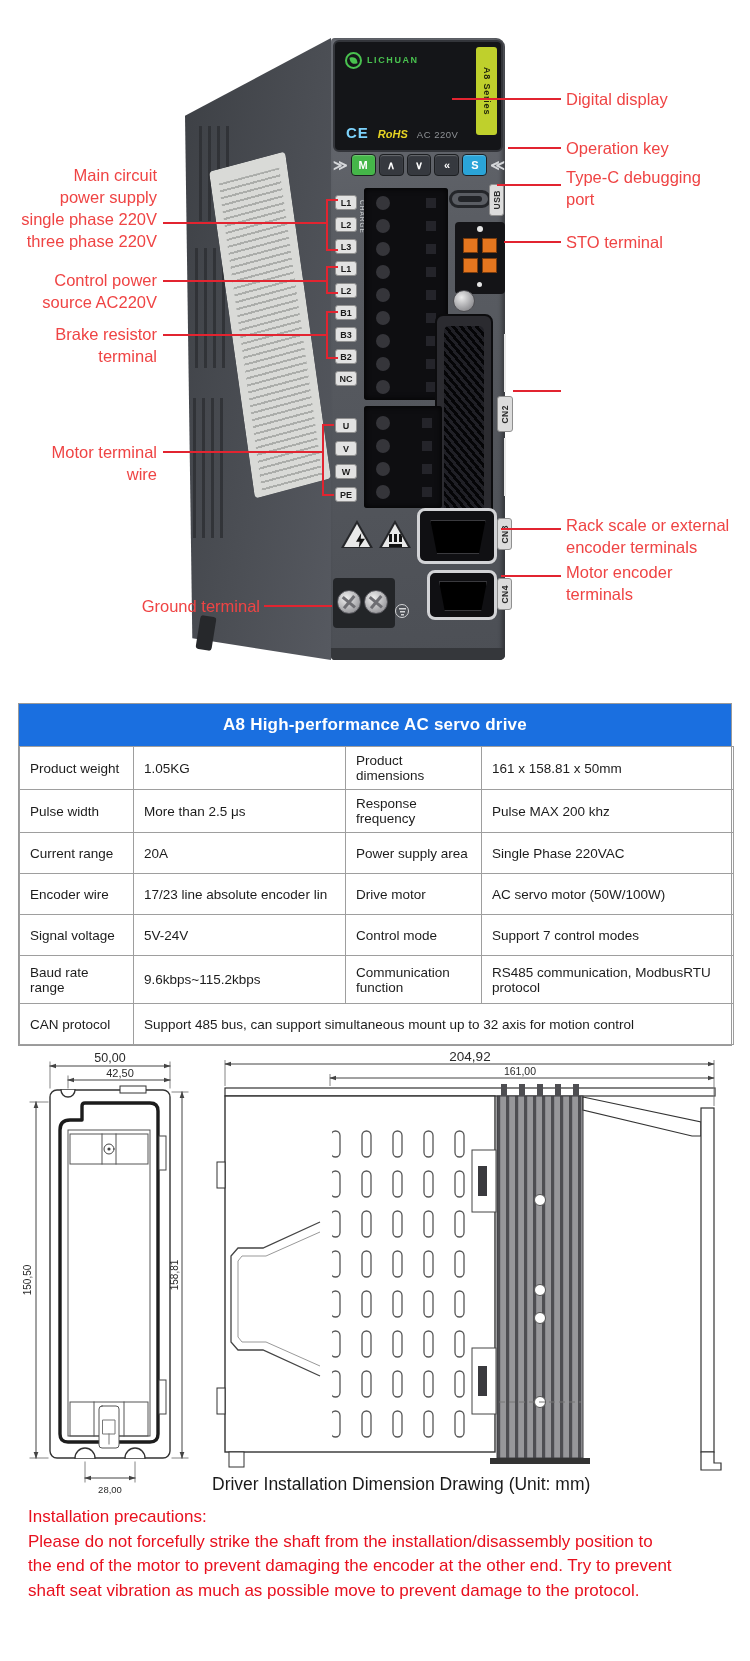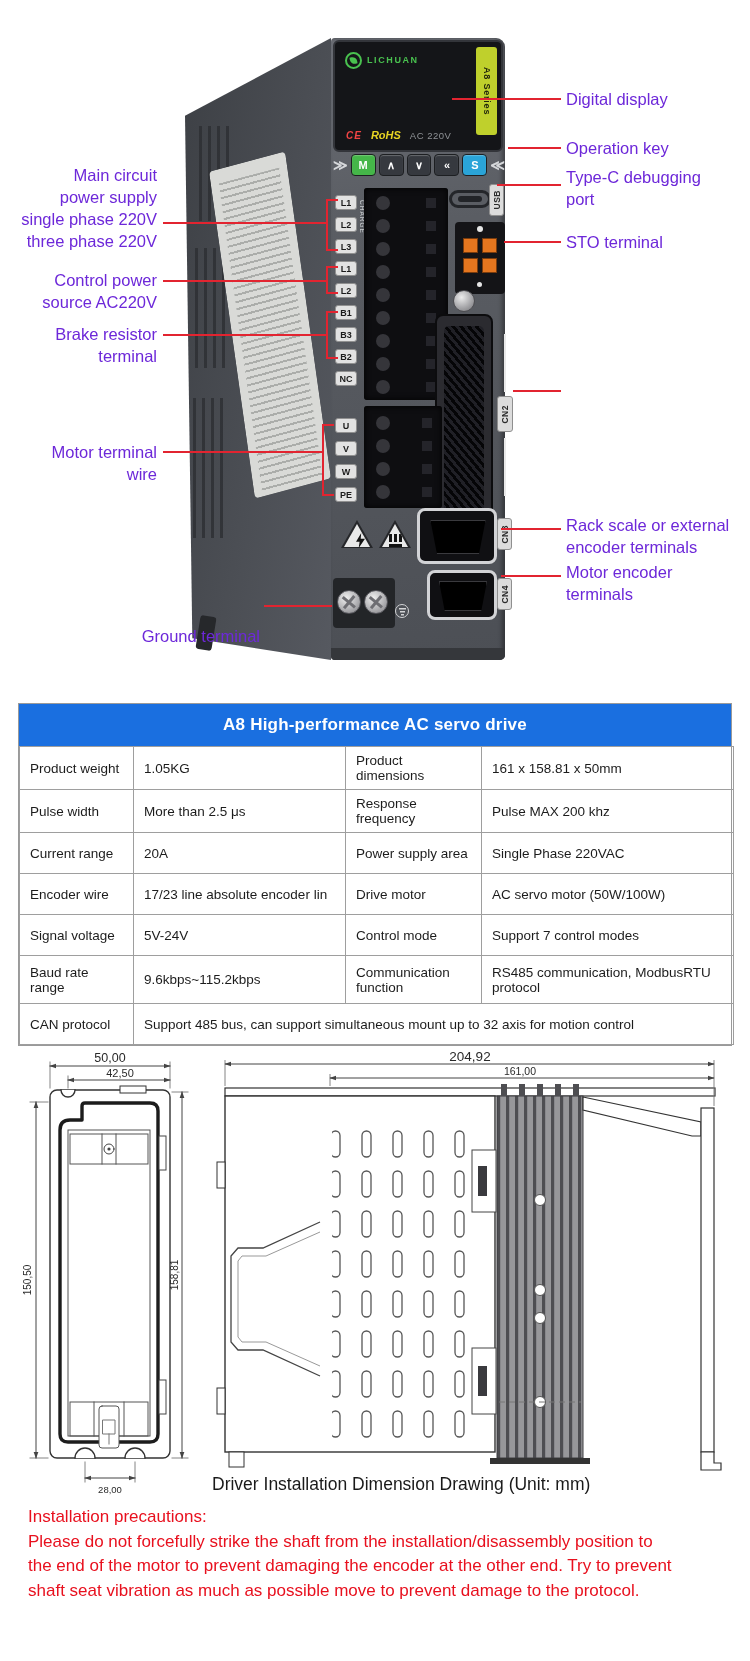--- a/index.html
+++ b/index.html
@@ -8,7 +8,7 @@
   .abs{position:absolute;}
 
   
-  .co{position:absolute;font-size:16.5px;line-height:22px;color:#6d28d9;}
+  .co{position:absolute;font-size:16.5px;line-height:22px;color:#ef4444;}
   .co.right-side{text-align:left;}
   .co.left-side{text-align:right;}
   .co-line{position:absolute;height:2px;background:#e22430;}

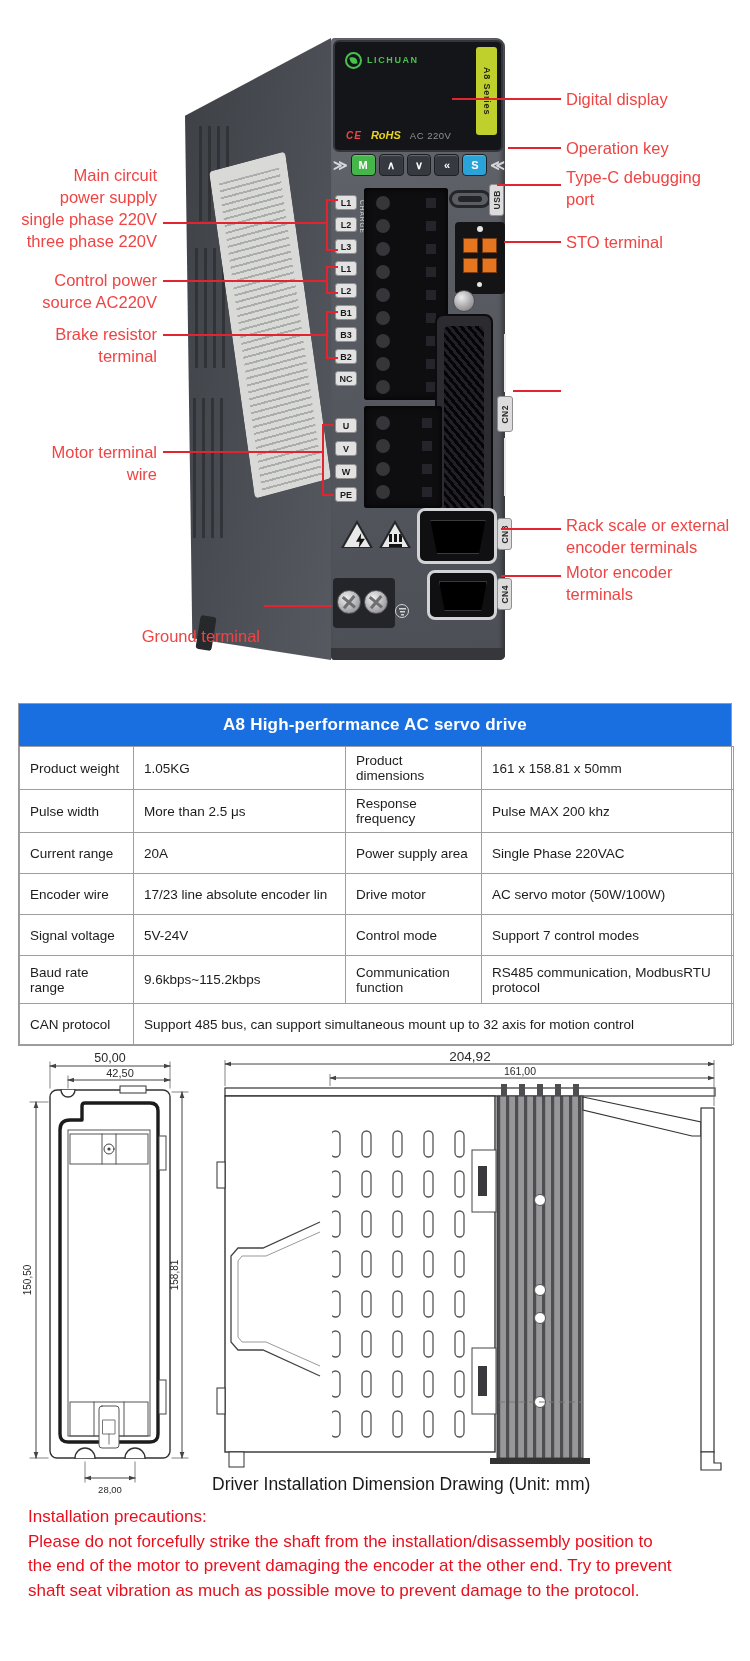--- a/index.html
+++ b/index.html
@@ -38,7 +38,7 @@
                 display:flex;align-items:center;justify-content:center;}
   .series-strip span{writing-mode:vertical-rl;font-size:9px;font-weight:bold;color:#23270c;letter-spacing:.8px;}
   .cert-row{position:absolute;left:11px;bottom:9px;display:flex;align-items:baseline;gap:9px;}
-  .ce{font-size:10px;font-weight:bold;color:#ef4444;letter-spacing:1px;font-style:italic;}
+  .ce{font-size:15px;font-weight:bold;color:#7dd3fc;letter-spacing:1px;}
   .rohs{font-size:11px;font-weight:bold;font-style:italic;color:#e8d523;text-align:center;}
   .acv{font-size:9.5px;color:#8f9296;letter-spacing:.5px;}
   .btn-row{position:absolute;left:2px;top:116px;width:172px;display:flex;align-items:center;gap:3px;}

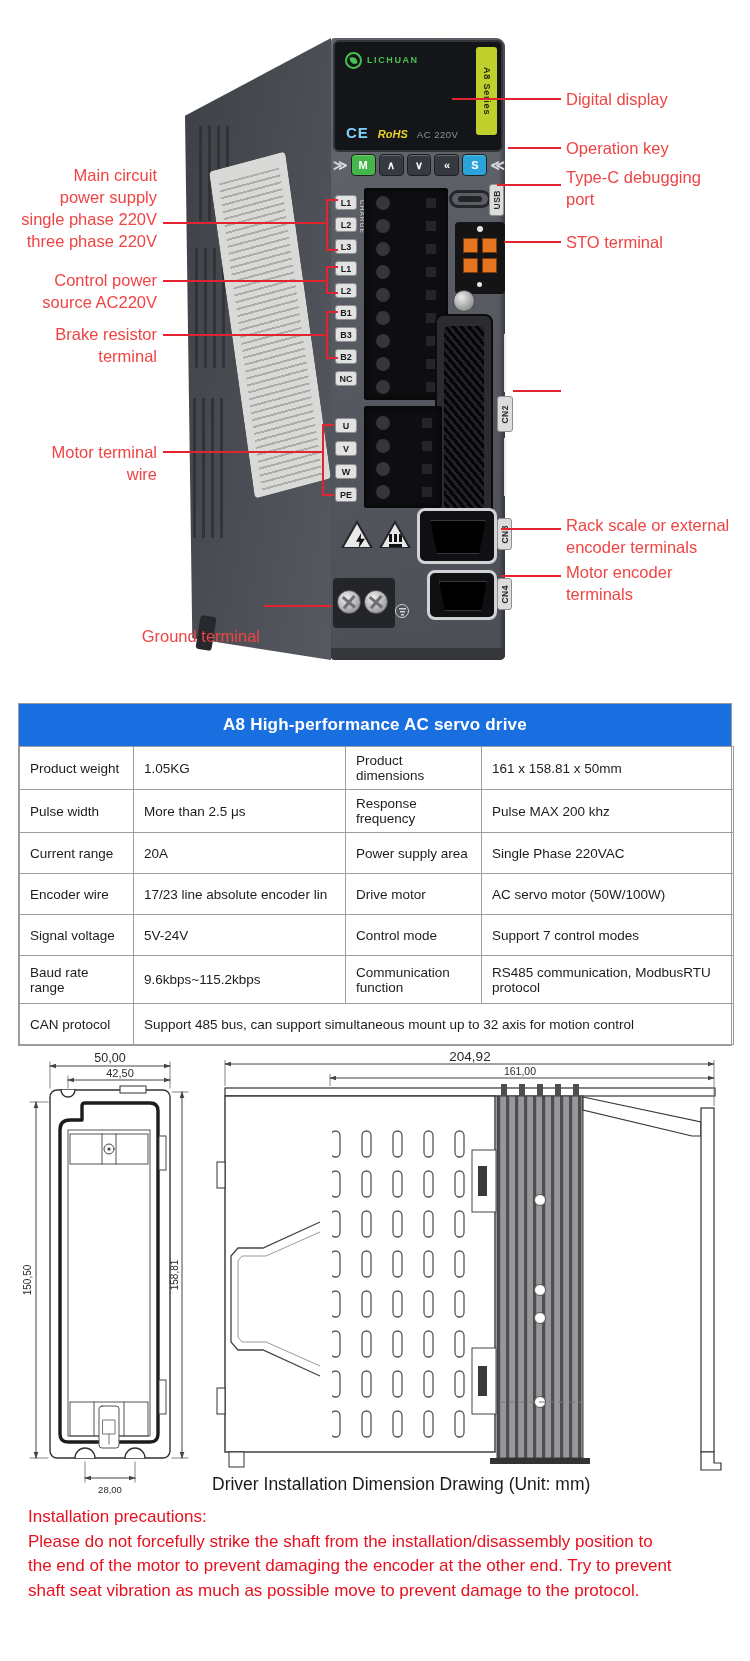--- a/index.html
+++ b/index.html
@@ -276,7 +276,7 @@
     <div class="co-line" style="left:163px;top:451px;width:160px;"></div>
     <div class="co-brk" style="left:322px;top:424px;height:68px;"></div>
 
-    <div class="co left-side" style="right:490px;top:625px;width:200px;">
+    <div class="co left-side" style="right:490px;top:595px;width:200px;">
       <div>Ground terminal</div>
     </div>
     <div class="co-line" style="left:264px;top:605px;width:68px;"></div>

